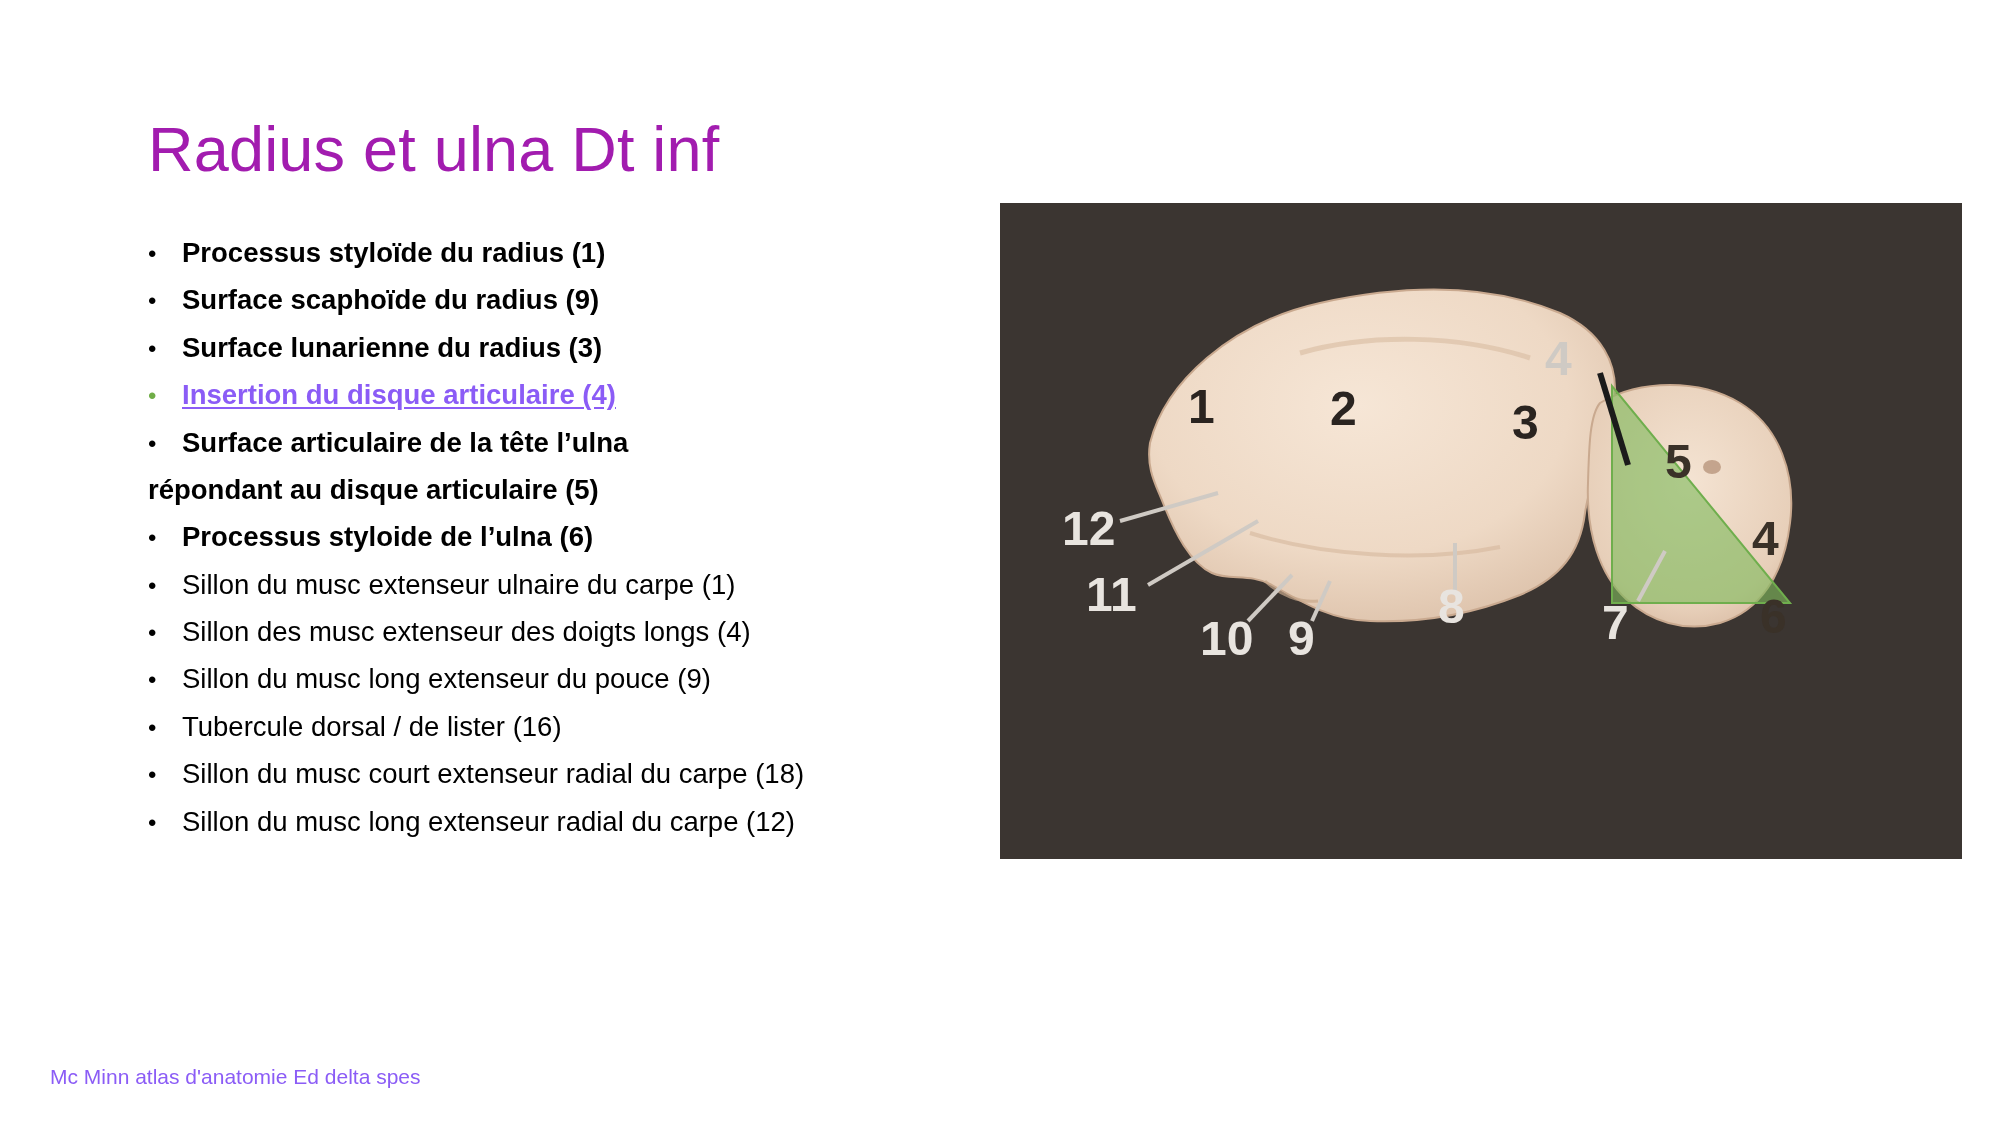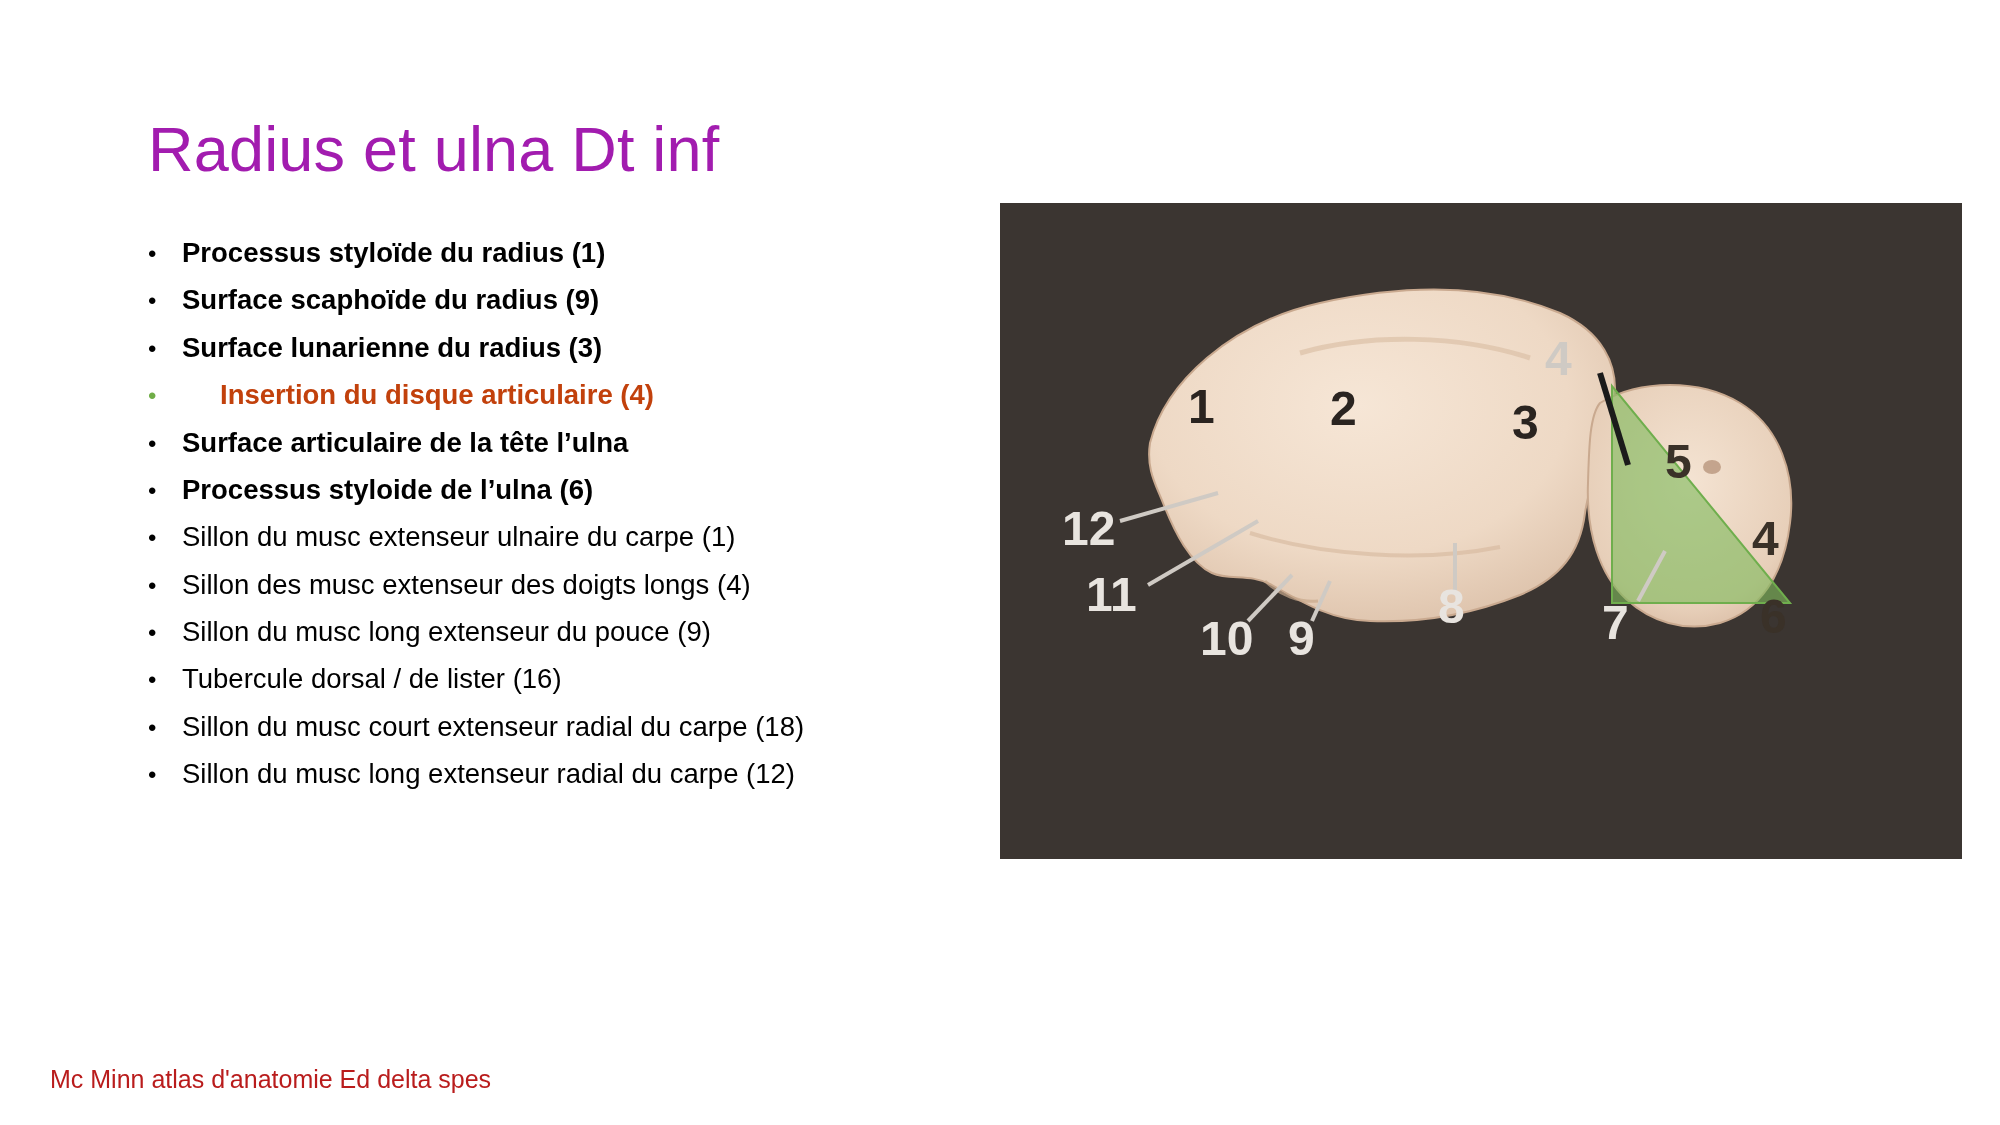--- a/index.html
+++ b/index.html
@@ -55,10 +55,10 @@
   .bold .bullet-text { font-weight: bold; }
   .green .bullet-mark { color: #70ad47; }
   .green .bullet-text {
-    color: #c2410c;
+    color: #8b5cf6;
     font-weight: bold;
+    text-decoration: underline;
     text-underline-offset: 3px;
-    margin-left: 38px;
   }
   
   .cont-row {

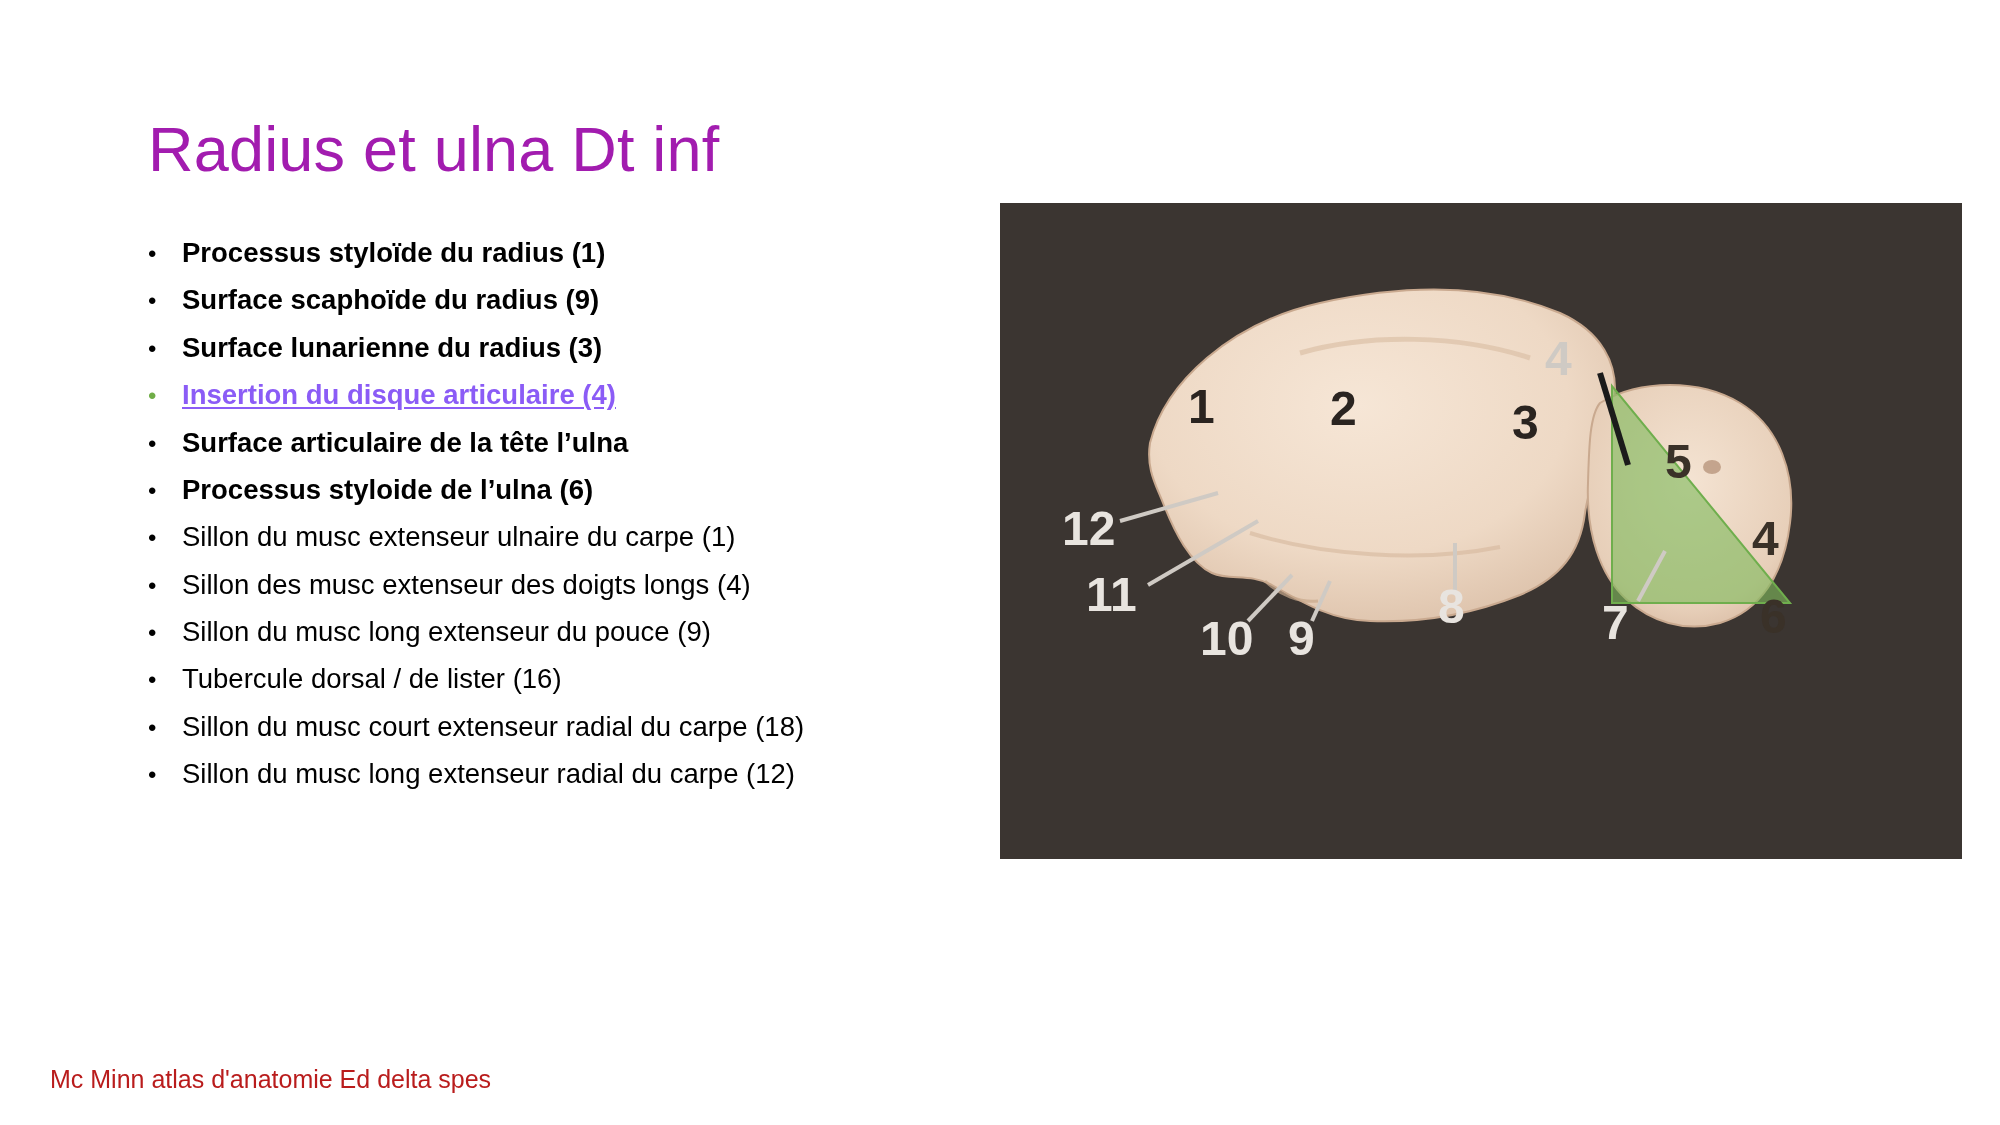--- a/index.html
+++ b/index.html
@@ -130,6 +130,7 @@
     <span class="bullet-text">Surface articulaire de la tête l’ulna</span>
   </div>
 
+  <div class="cont-row">répondant au disque articulaire (5)</div>
 
   <div class="bullet-row bold">
     <span class="bullet-mark">•</span>

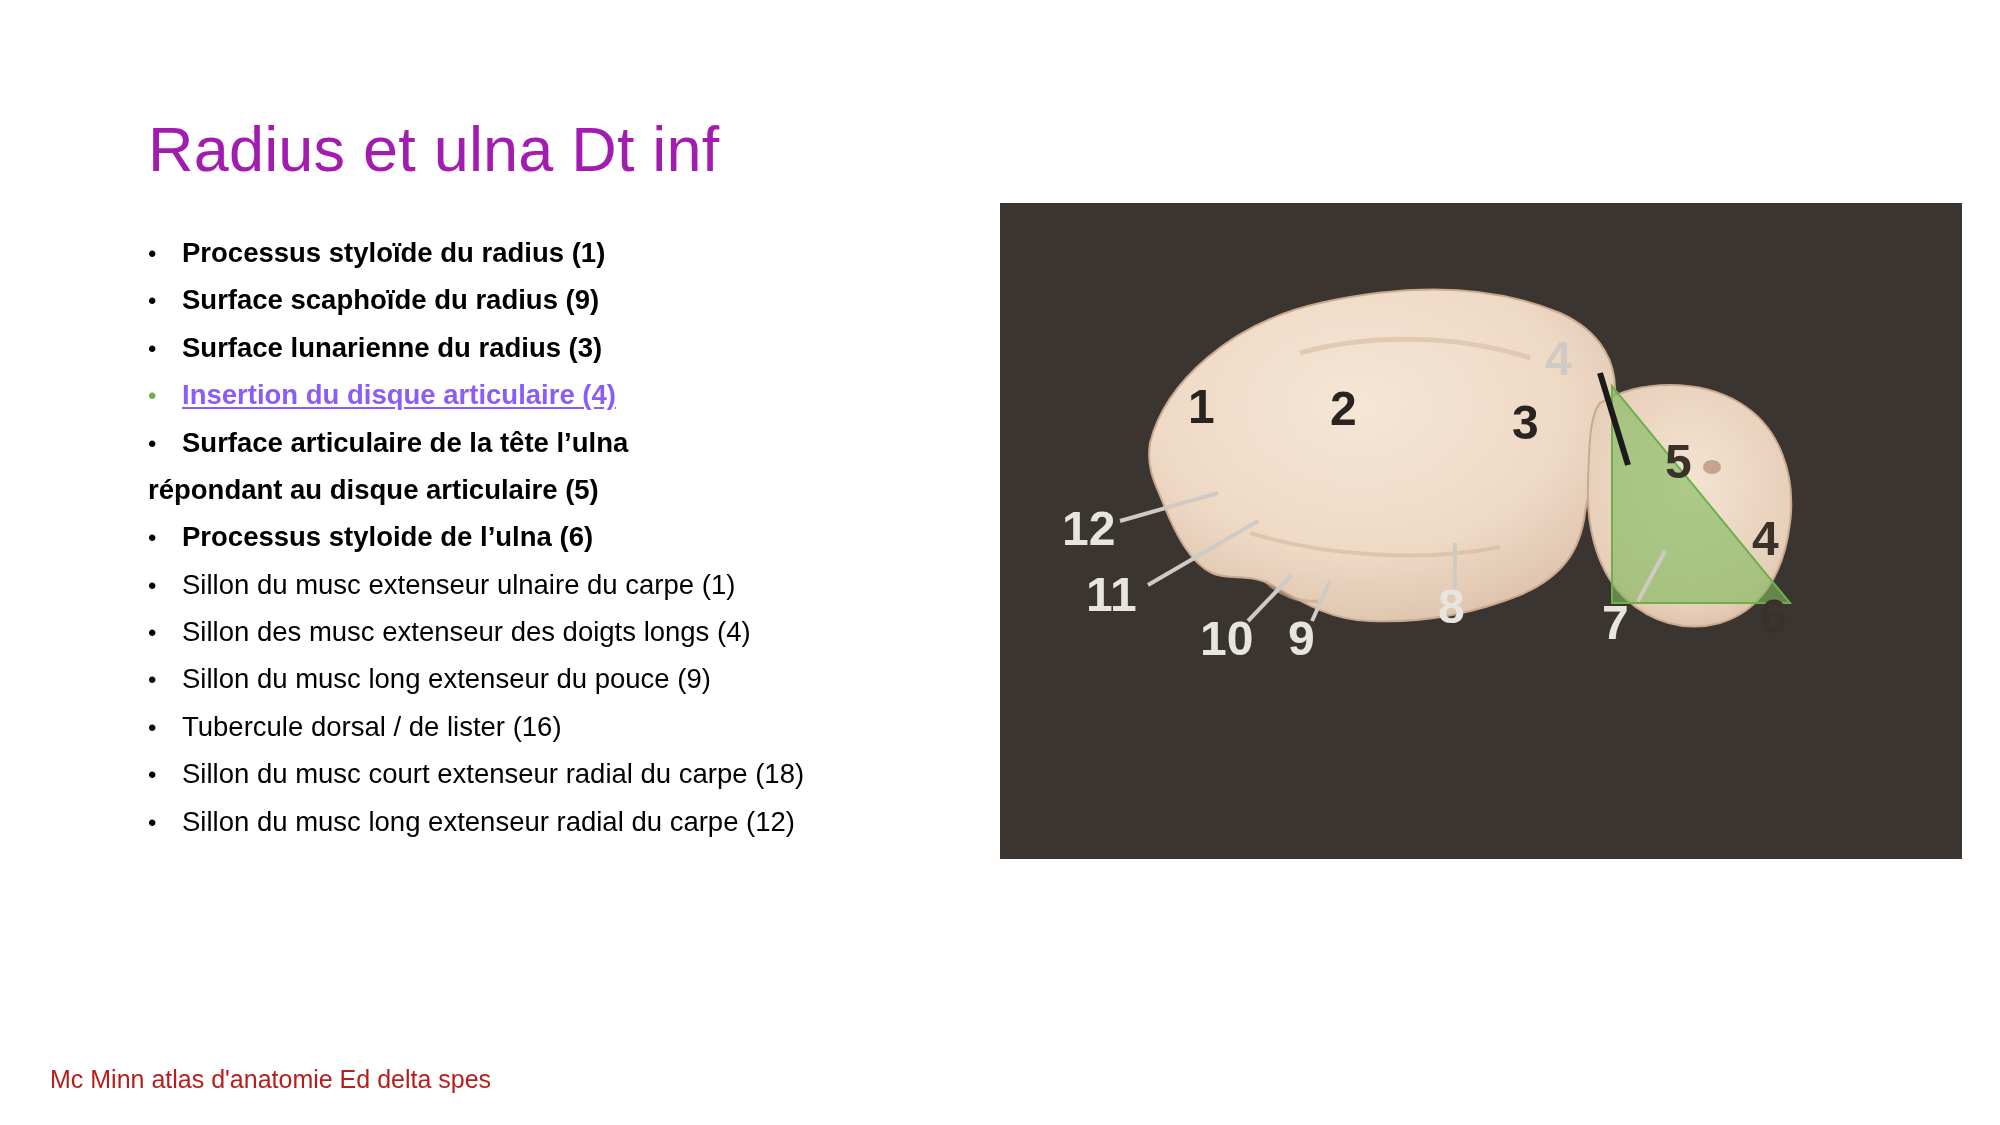--- a/index.html
+++ b/index.html
@@ -74,8 +74,8 @@
     position: absolute;
     left: 50px;
     top: 1065px;
-    font-size: 25px;
-    color: #b91c1c;
+    font-size: 21px;
+    color: #8b5cf6;
   }
 
   

